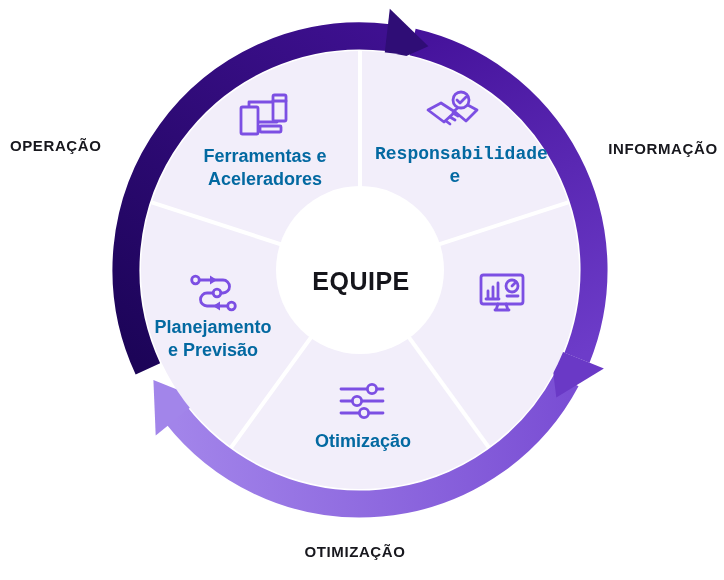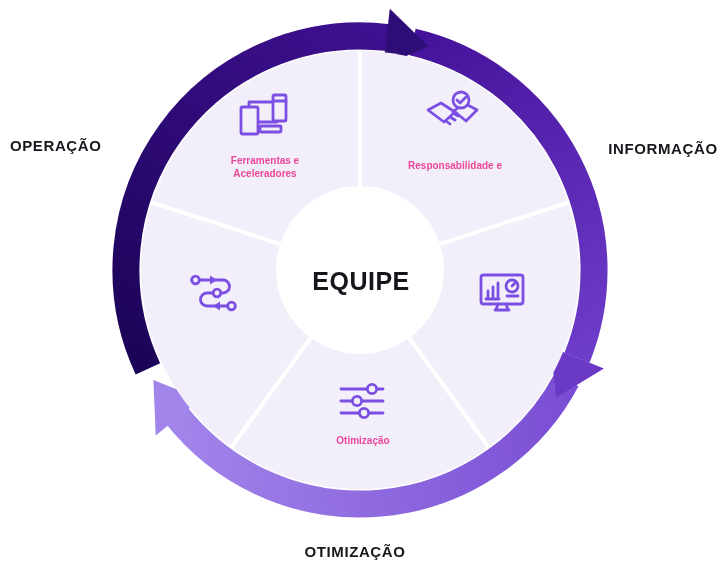--- a/index.html
+++ b/index.html
@@ -28,10 +28,10 @@
     width: 160px;
     transform: translate(-50%, -50%);
     text-align: center;
-    font-size: 10px;
+    font-size: 18px;
     font-weight: 600;
     line-height: 1.26;
-    color: #ec4899;
+    color: #0369a1;
   }
 
   .center-title {

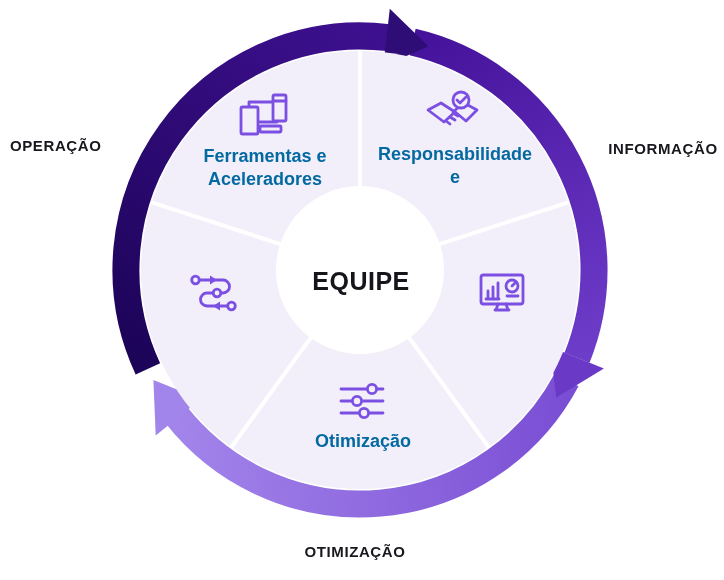--- a/index.html
+++ b/index.html
@@ -138,7 +138,7 @@
     <div>Ferramentas e</div>
     <div>Aceleradores</div>
   </div>
-  <div class="seg-label" style="left:455px; top:166px;">
+  <div class="seg-label" style="left:455px; top:166px;font-family:Liberation Mono, monospace;">
     <div>Responsabilidade e</div>
   </div>
   <div class="seg-label" style="left:504px; top:341px;">

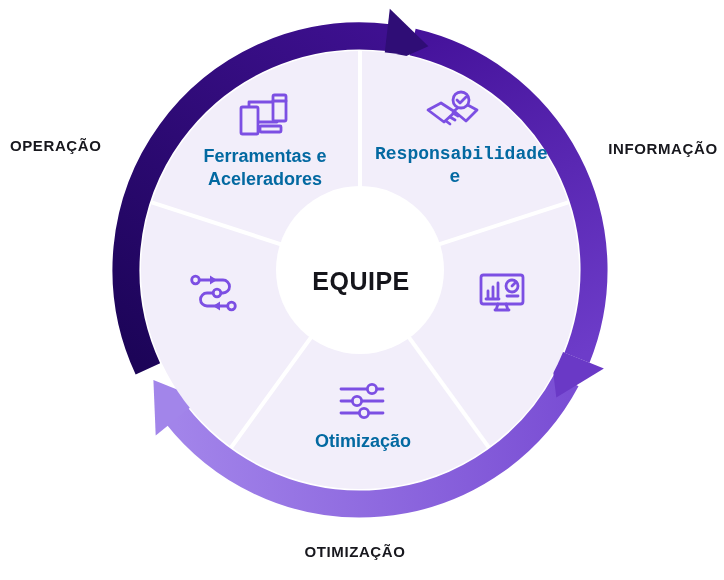--- a/index.html
+++ b/index.html
@@ -146,6 +146,10 @@
   <div class="seg-label" style="left:363px; top:441px;">
     <div>Otimização</div>
   </div>
+  <div class="seg-label" style="left:213px; top:339px;">
+    <div>Planejamento</div>
+    <div>e Previsão</div>
+  </div>
 
   <div class="center-title">
     <div>EQUIPE</div>

